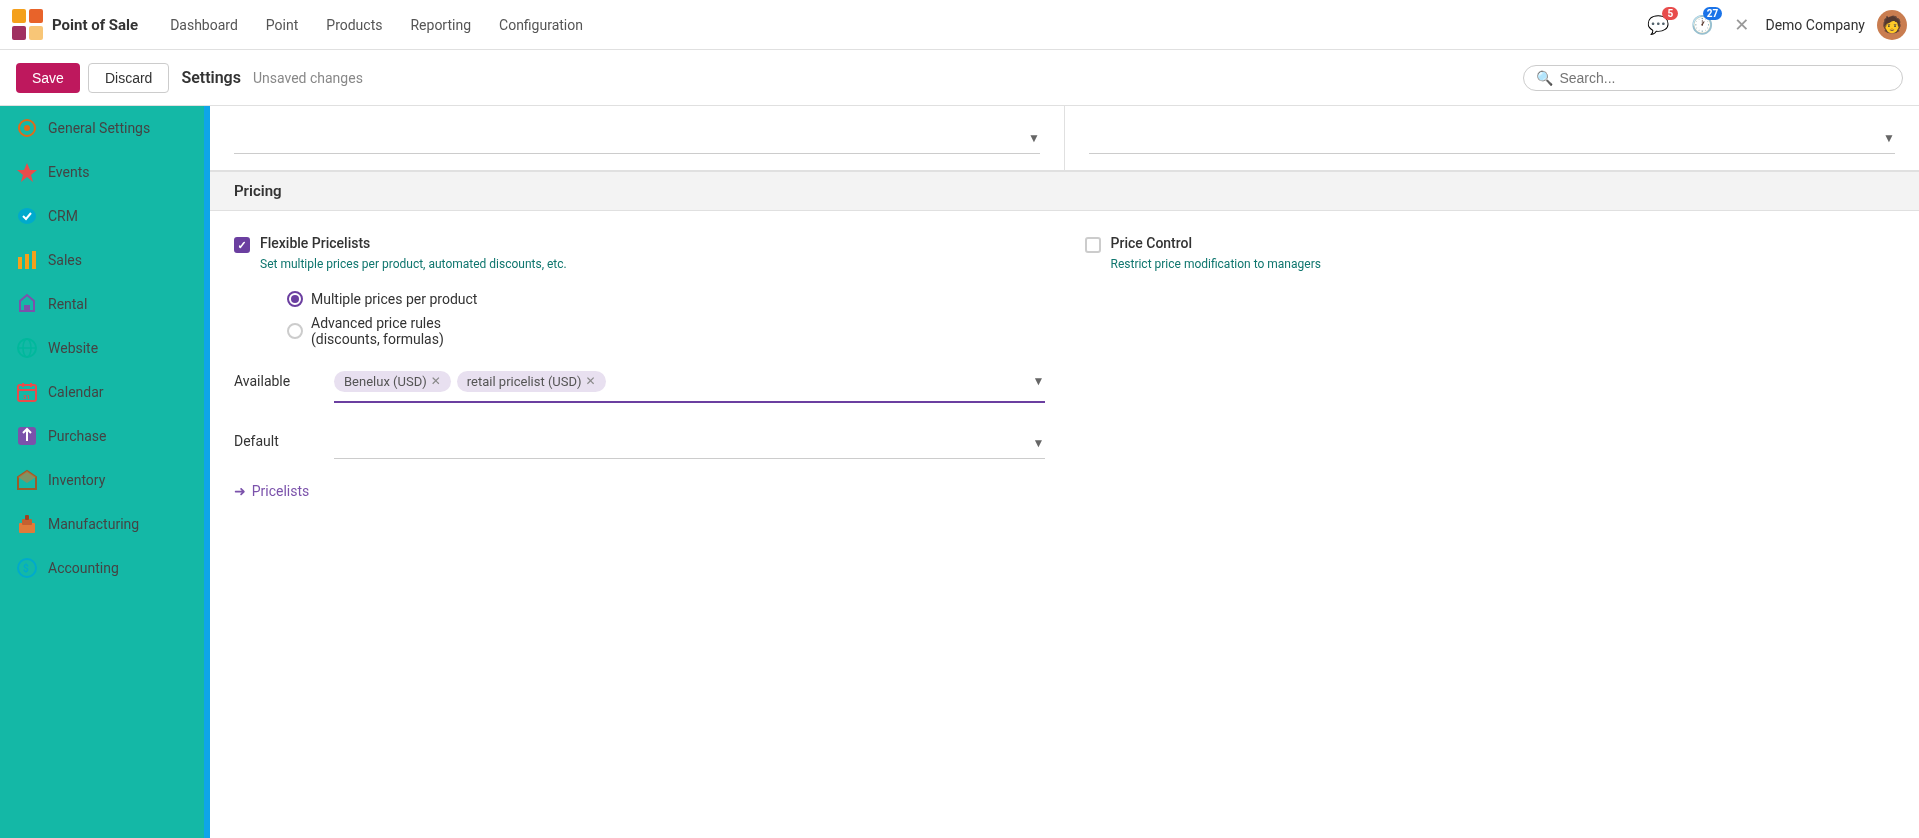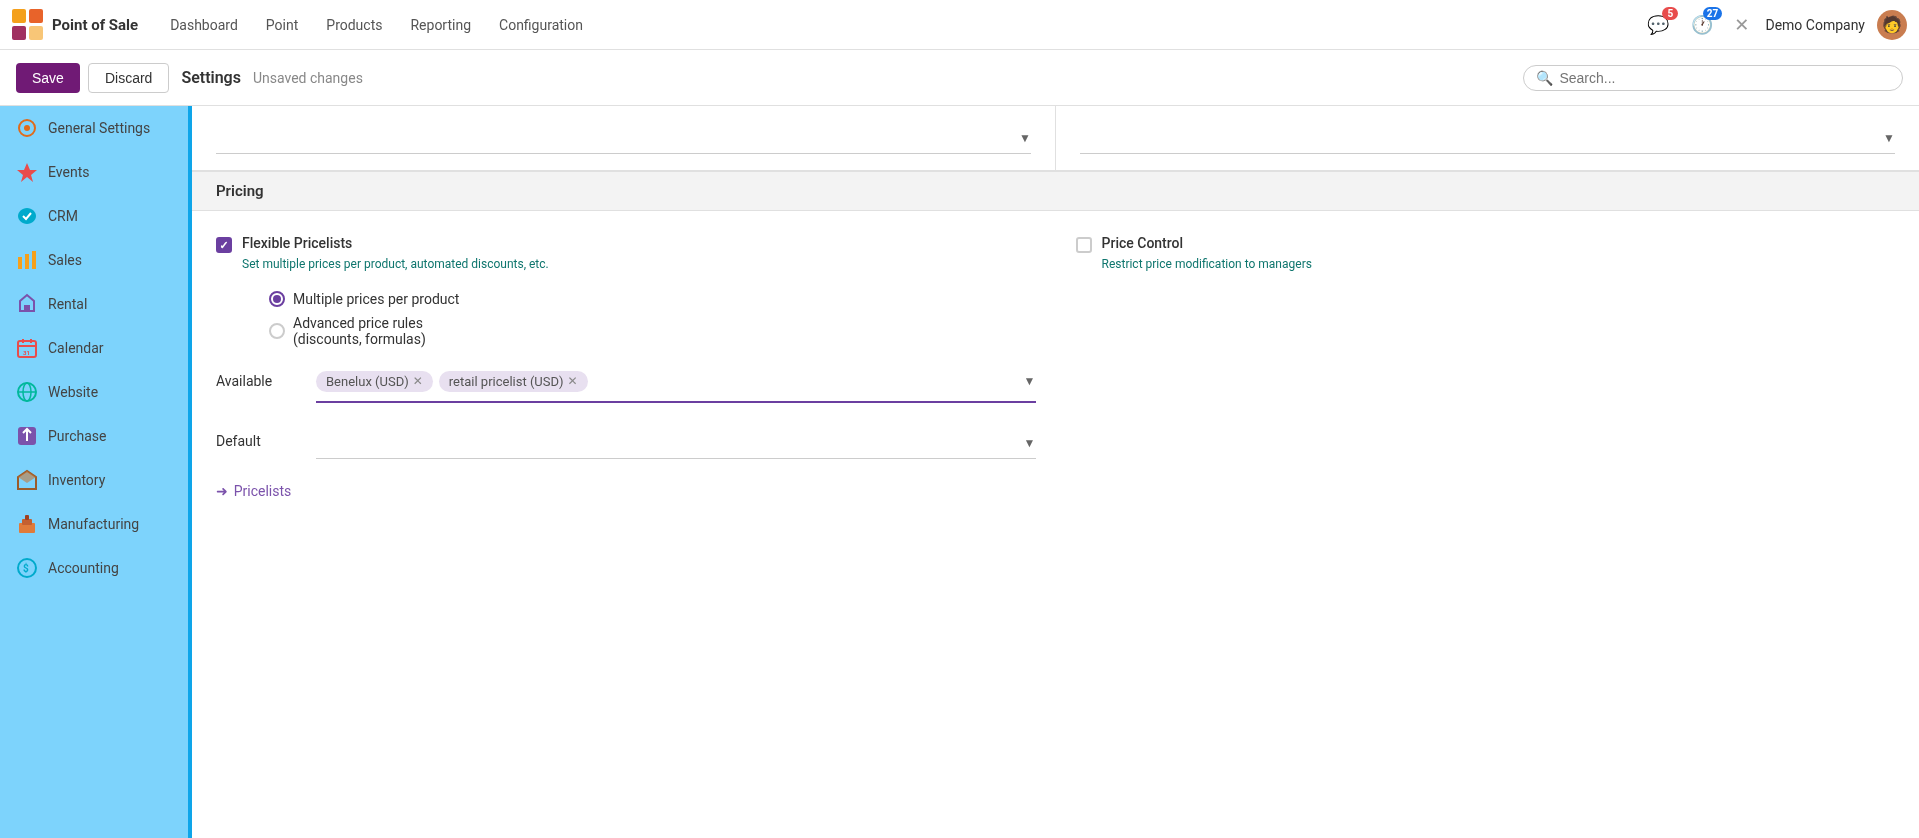--- a/index.html
+++ b/index.html
@@ -47,7 +47,7 @@
       padding: 0 16px; gap: 8px;
     }
     .btn-save {
-      background: #701a75; color: #fff; border: none; border-radius: 4px;
+      background: #be185d; color: #fff; border: none; border-radius: 4px;
       padding: 7px 16px; font-size: 14px; cursor: pointer; font-weight: 500;
     }
     .btn-discard {

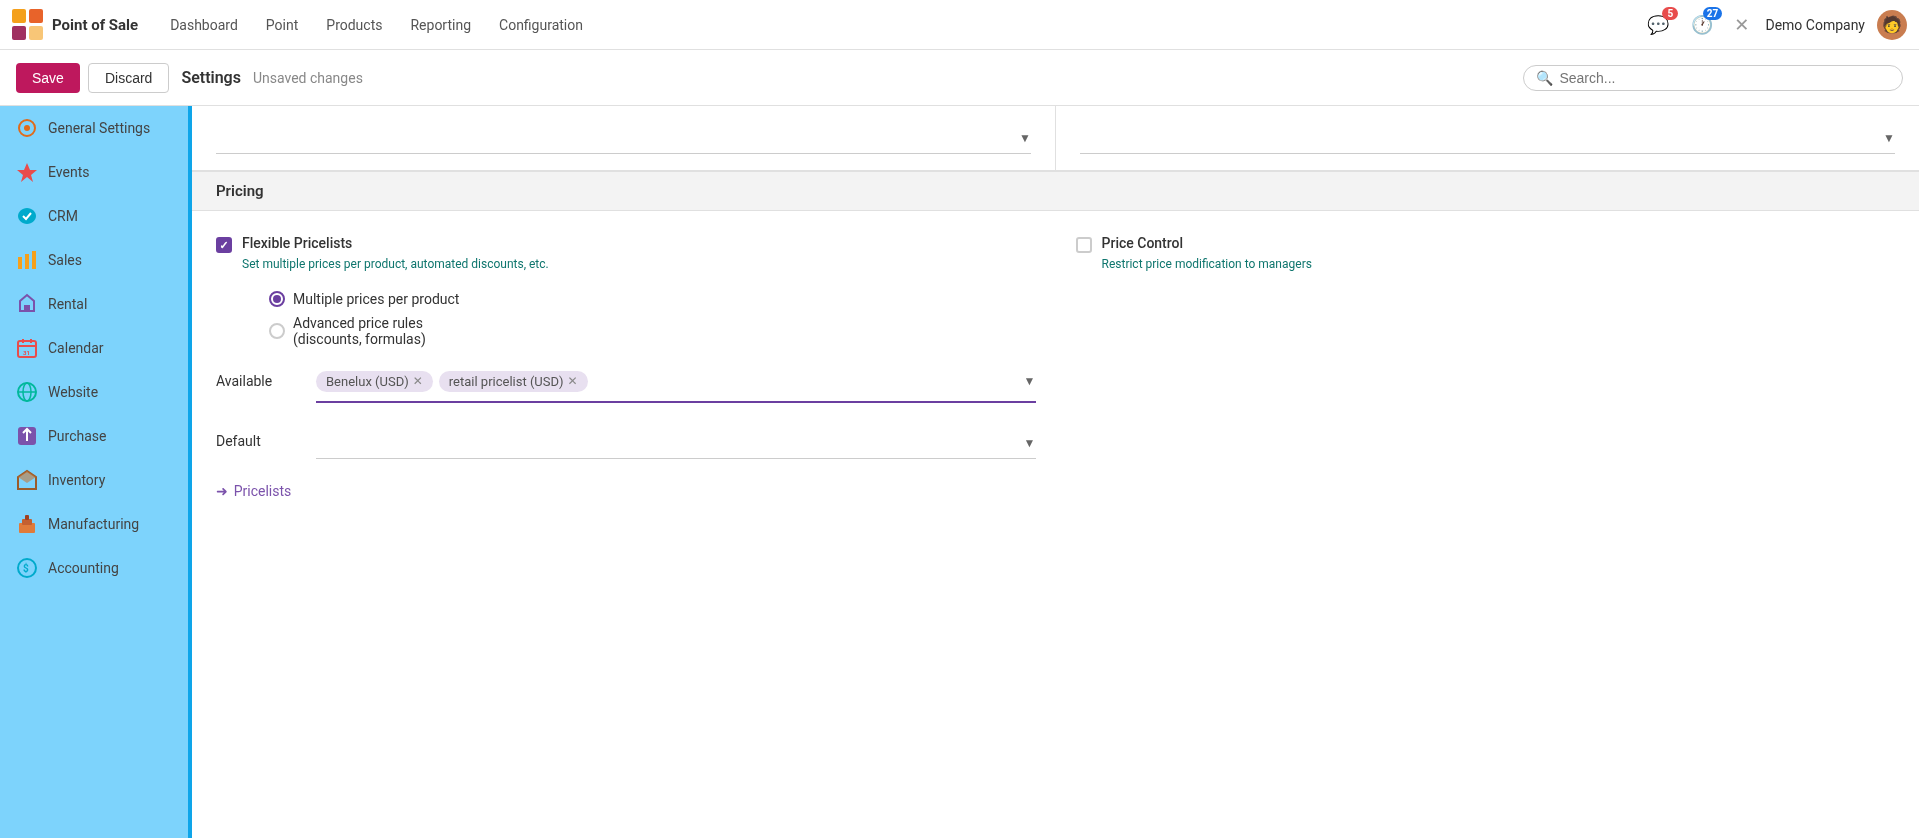--- a/index.html
+++ b/index.html
@@ -73,7 +73,7 @@
 
     
     .sidebar {
-      width: 192px; background: #7dd3fc; border-right: 4px solid #0ea5e9;
+      width: 210px; background: #14b8a6; border-right: 6px solid #0ea5e9;
       overflow-y: auto; flex-shrink: 0;
     }
     .sidebar-item {

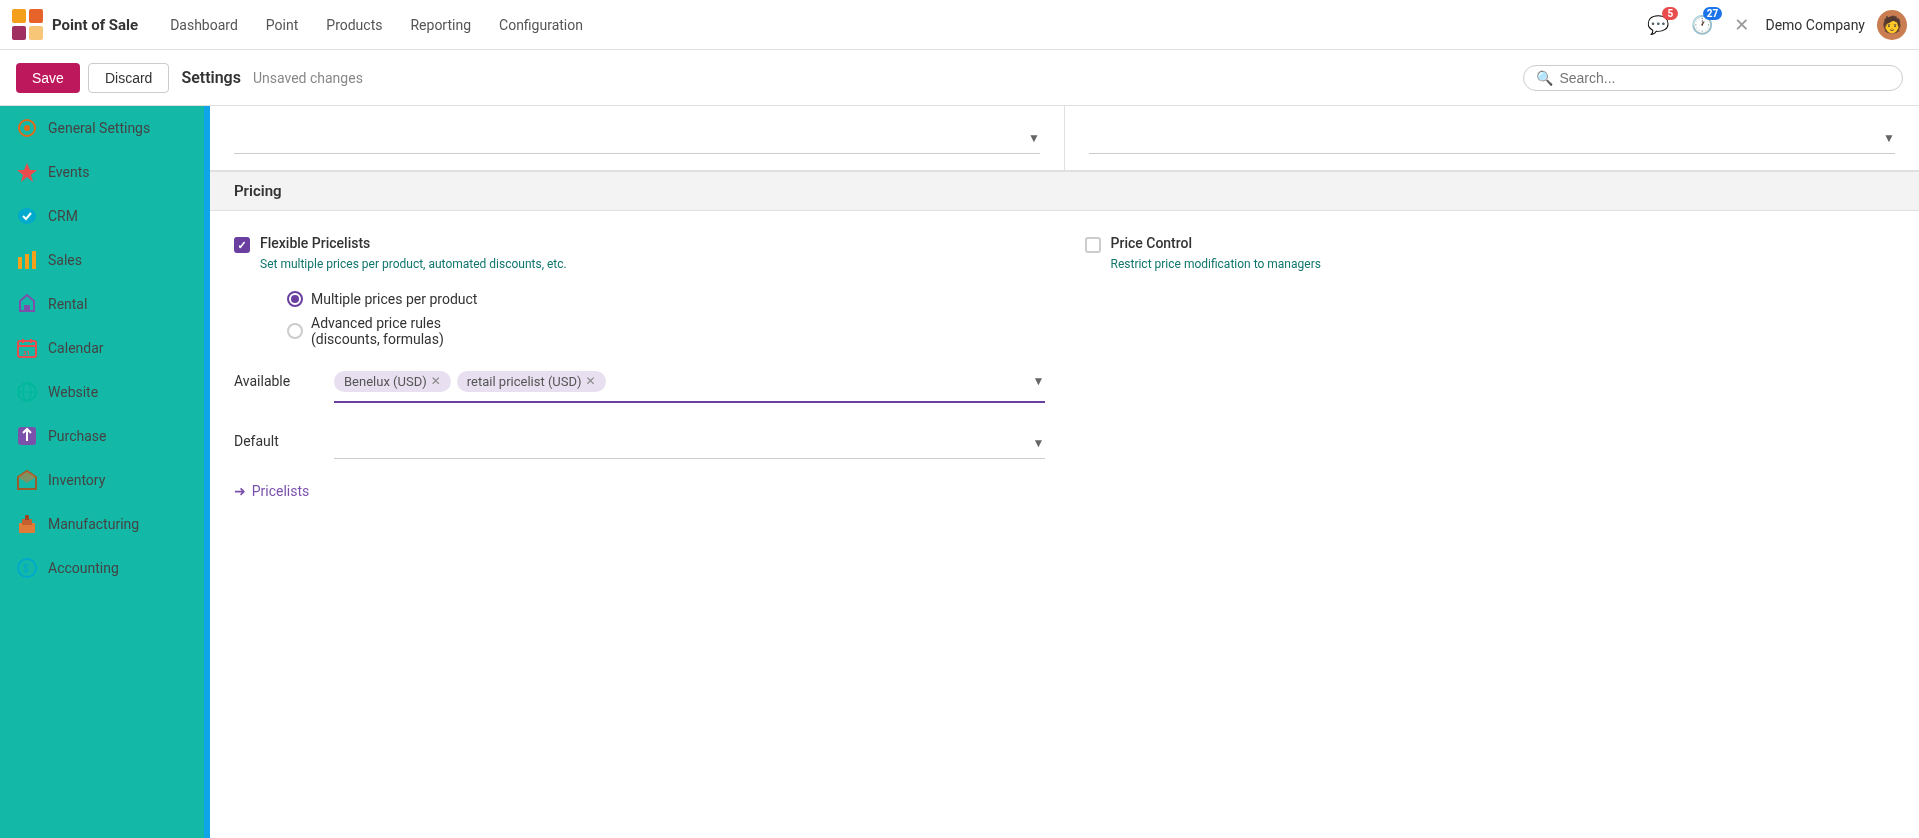--- a/index.html
+++ b/index.html
@@ -256,6 +256,14 @@
     </div>
     <div class="sidebar-item">
       <svg class="s-icon" viewBox="0 0 22 22">
+        <circle cx="11" cy="11" r="9" fill="none" stroke="#00b89c" stroke-width="2"></circle>
+        <ellipse cx="11" cy="11" rx="4" ry="9" fill="none" stroke="#00b89c" stroke-width="1.5"></ellipse>
+        <line x1="2" y1="11" x2="20" y2="11" stroke="#00b89c" stroke-width="1.5"></line>
+      </svg>
+      <span>Website</span>
+    </div>
+    <div class="sidebar-item">
+      <svg class="s-icon" viewBox="0 0 22 22">
         <rect x="2" y="4" width="18" height="16" rx="2" fill="none" stroke="#e84c4c" stroke-width="2"></rect>
         <line x1="2" y1="9" x2="20" y2="9" stroke="#e84c4c" stroke-width="2"></line>
         <line x1="7" y1="2" x2="7" y2="6" stroke="#e84c4c" stroke-width="2"></line>
@@ -263,14 +271,6 @@
         <text x="7" y="18" font-size="6" fill="#e84c4c" font-weight="bold">31</text>
       </svg>
       <span>Calendar</span>
-    </div>
-    <div class="sidebar-item">
-      <svg class="s-icon" viewBox="0 0 22 22">
-        <circle cx="11" cy="11" r="9" fill="none" stroke="#00b89c" stroke-width="2"></circle>
-        <ellipse cx="11" cy="11" rx="4" ry="9" fill="none" stroke="#00b89c" stroke-width="1.5"></ellipse>
-        <line x1="2" y1="11" x2="20" y2="11" stroke="#00b89c" stroke-width="1.5"></line>
-      </svg>
-      <span>Website</span>
     </div>
     <div class="sidebar-item">
       <svg class="s-icon" viewBox="0 0 22 22">

